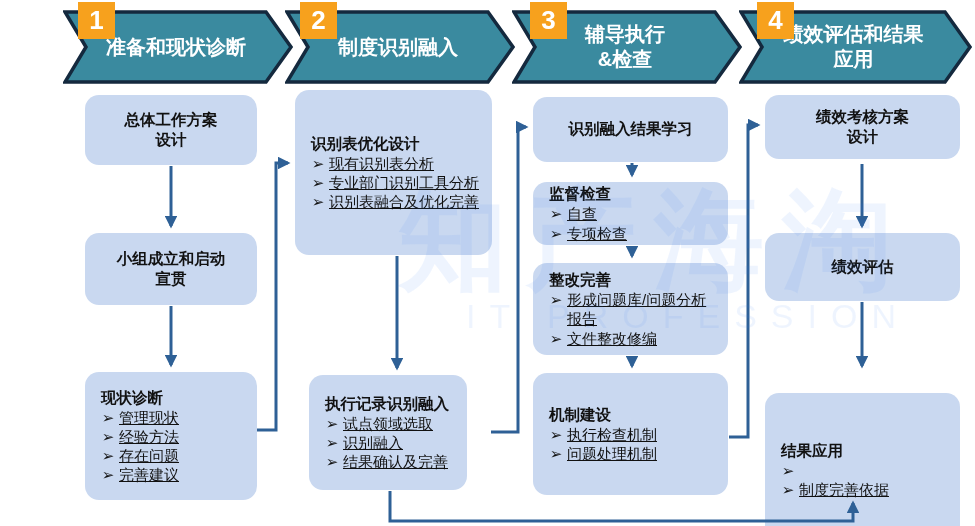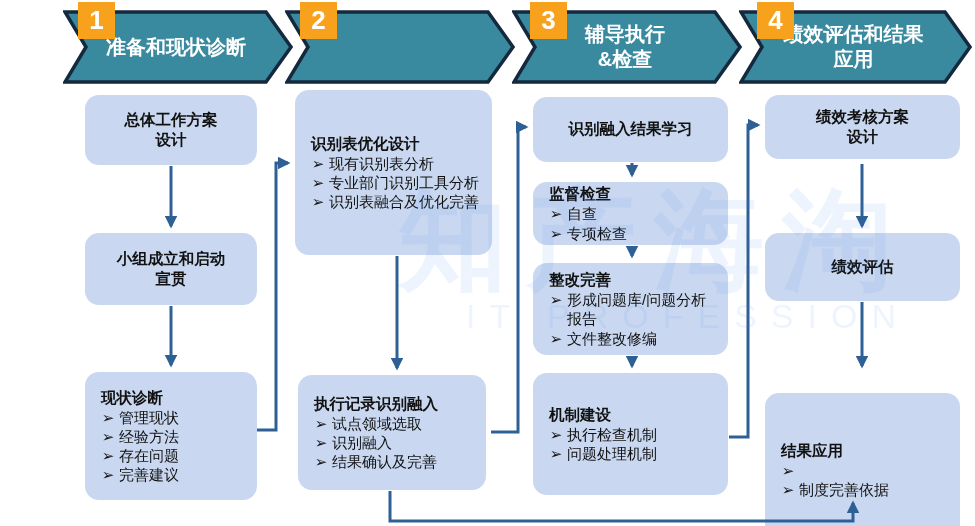--- a/index.html
+++ b/index.html
@@ -59,6 +59,7 @@
     <svg width="230" height="74" viewBox="0 0 230 74">
       <polygon points="2,2 203,2 228,37 203,72 2,72 23,37" fill="#3A8A9F" stroke="#14293E" stroke-width="3.5"></polygon>
     </svg>
+    <div class="label">制度识别融入</div>
   </div>
   <div class="phase" style="left:512px;width:230px;">
     <svg width="230" height="74" viewBox="0 0 230 74">

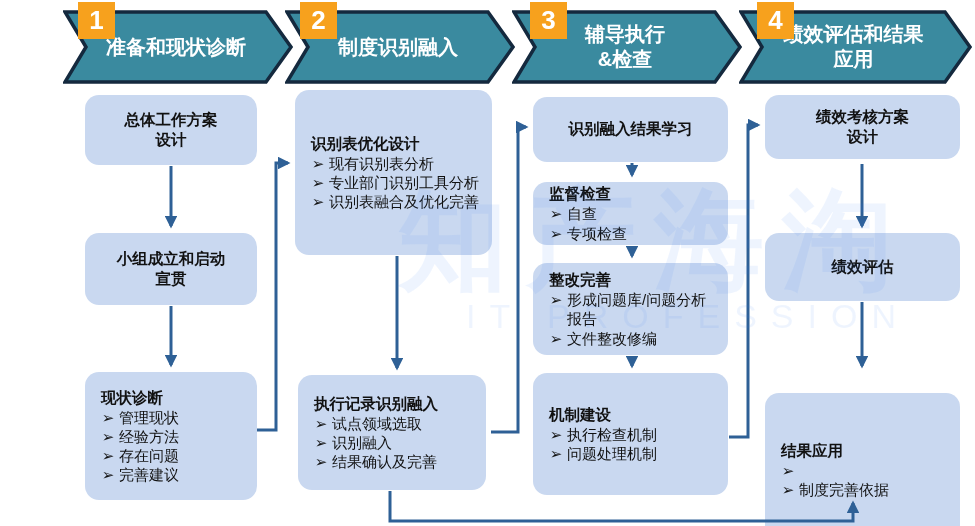--- a/index.html
+++ b/index.html
@@ -33,7 +33,7 @@
   .box .title.pad{padding-left:4px;}
   .bullet{display:flex;font-size:15px;line-height:1.28;}
   .bullet .mark{width:22px;flex:0 0 22px;text-align:center;}
-  .bullet .txt{flex:1;}
+  .bullet .txt{flex:1;text-decoration:underline;}
   
   .connectors{position:absolute;left:0;top:0;z-index:2;pointer-events:none;}
   

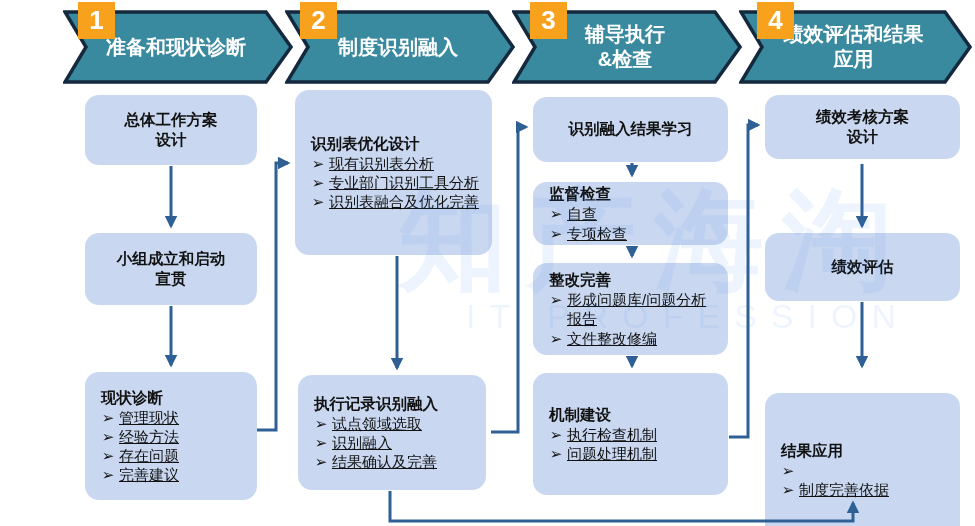--- a/index.html
+++ b/index.html
@@ -124,7 +124,7 @@
         <span class="txt">识别表融合及优化完善</span>
       </div>
   </div>
-  <div class="box" style="left:298px;top:375px;width:188px;height:115px;">
+  <div class="box" style="left:309px;top:375px;width:158px;height:115px;">
     <div class="title pad">执行记录识别融入</div>
     <div class="bullet">
         <span class="mark">➢</span>

